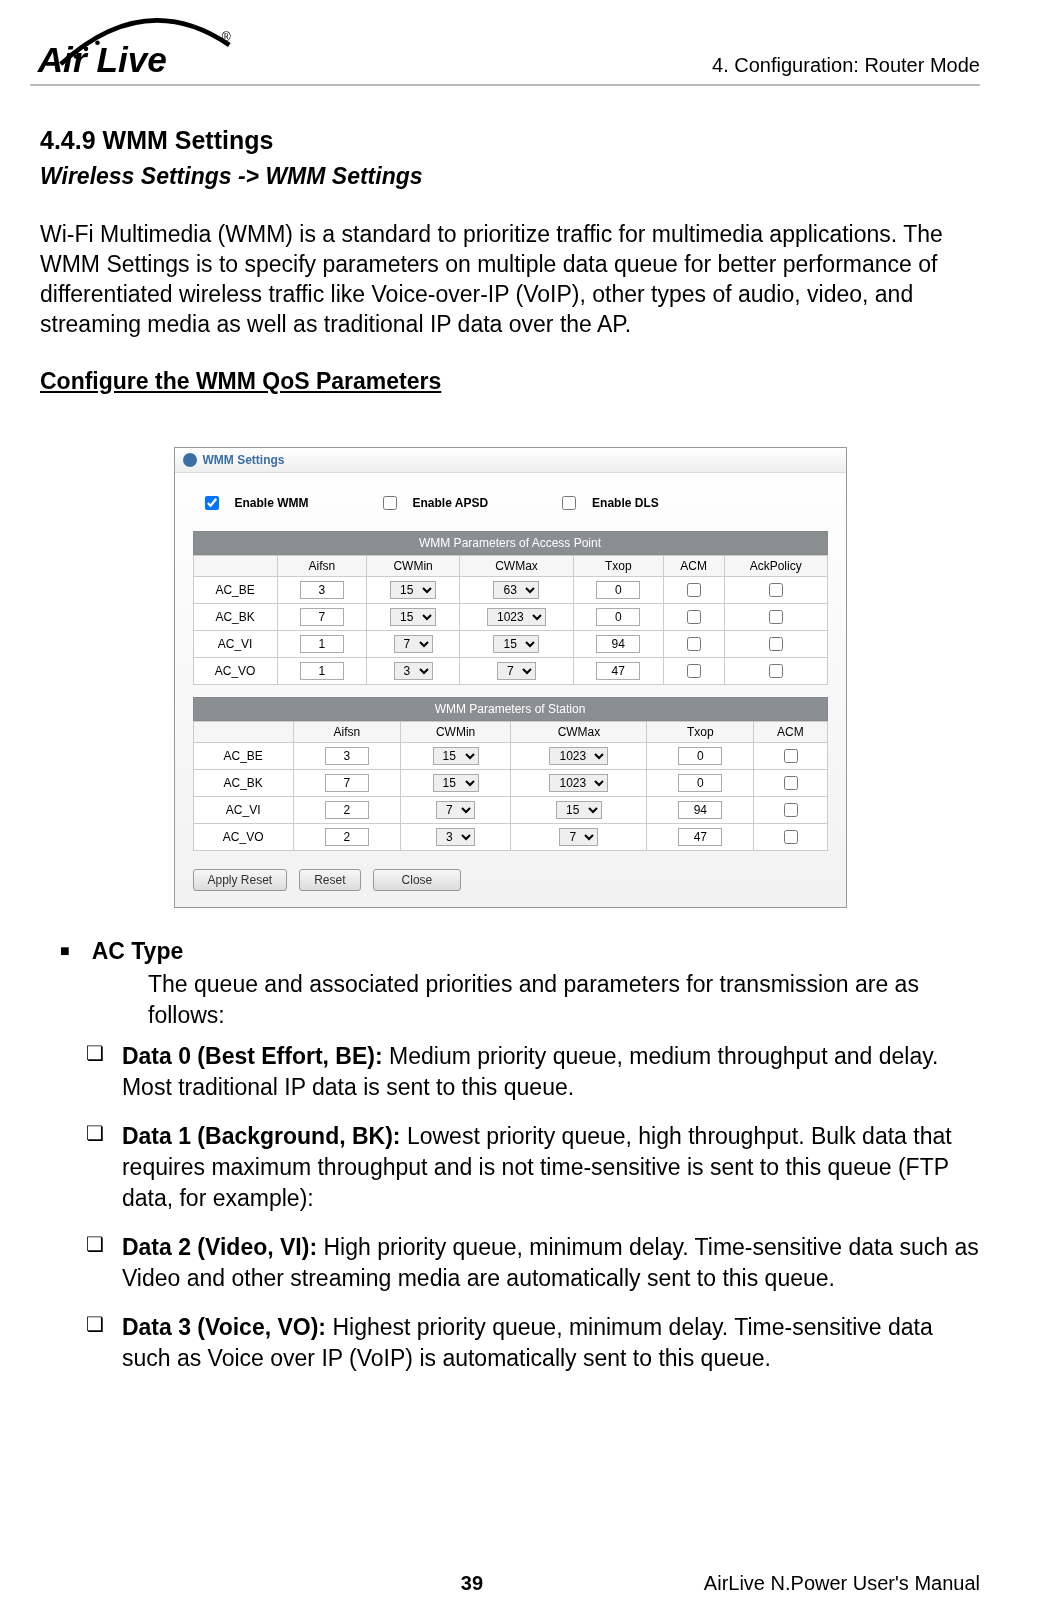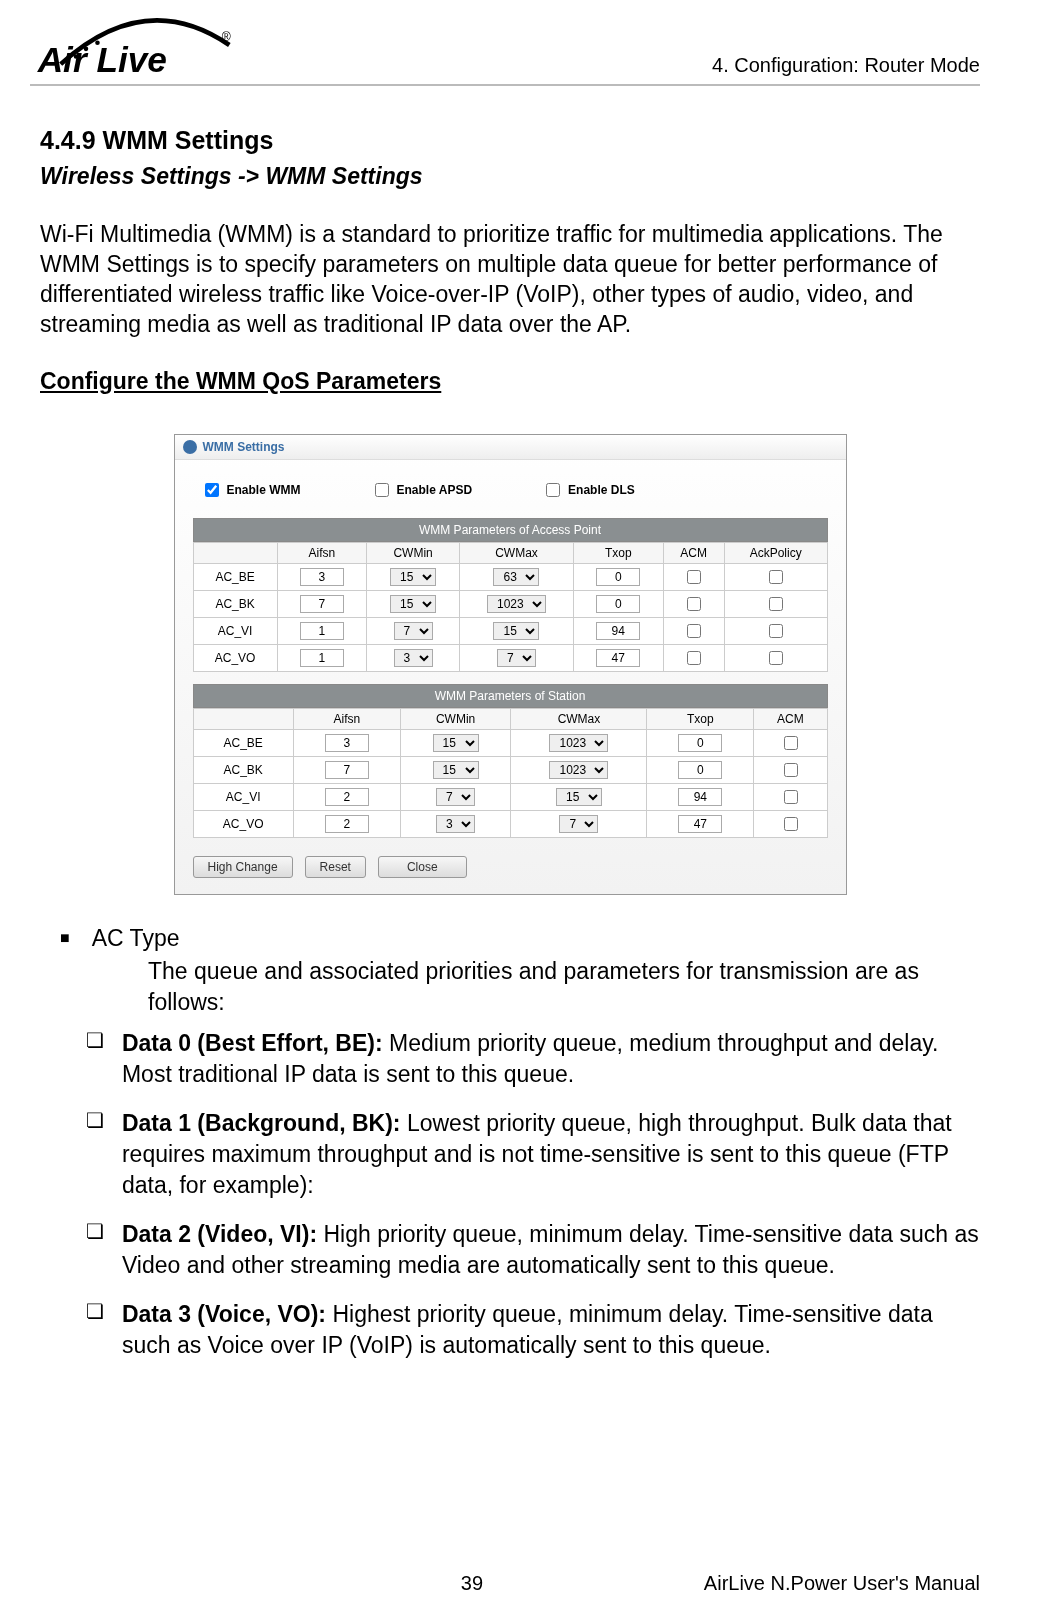--- a/index.html
+++ b/index.html
@@ -62,7 +62,7 @@
   }
   .screenshot {
     width: 673px;
-    margin: 4px auto 30px auto;
+    margin: 17px auto 30px auto;
     border: 1px solid #999;
     background: linear-gradient(#fff,#f2f2f2);
     font-family: Tahoma, Arial, sans-serif;

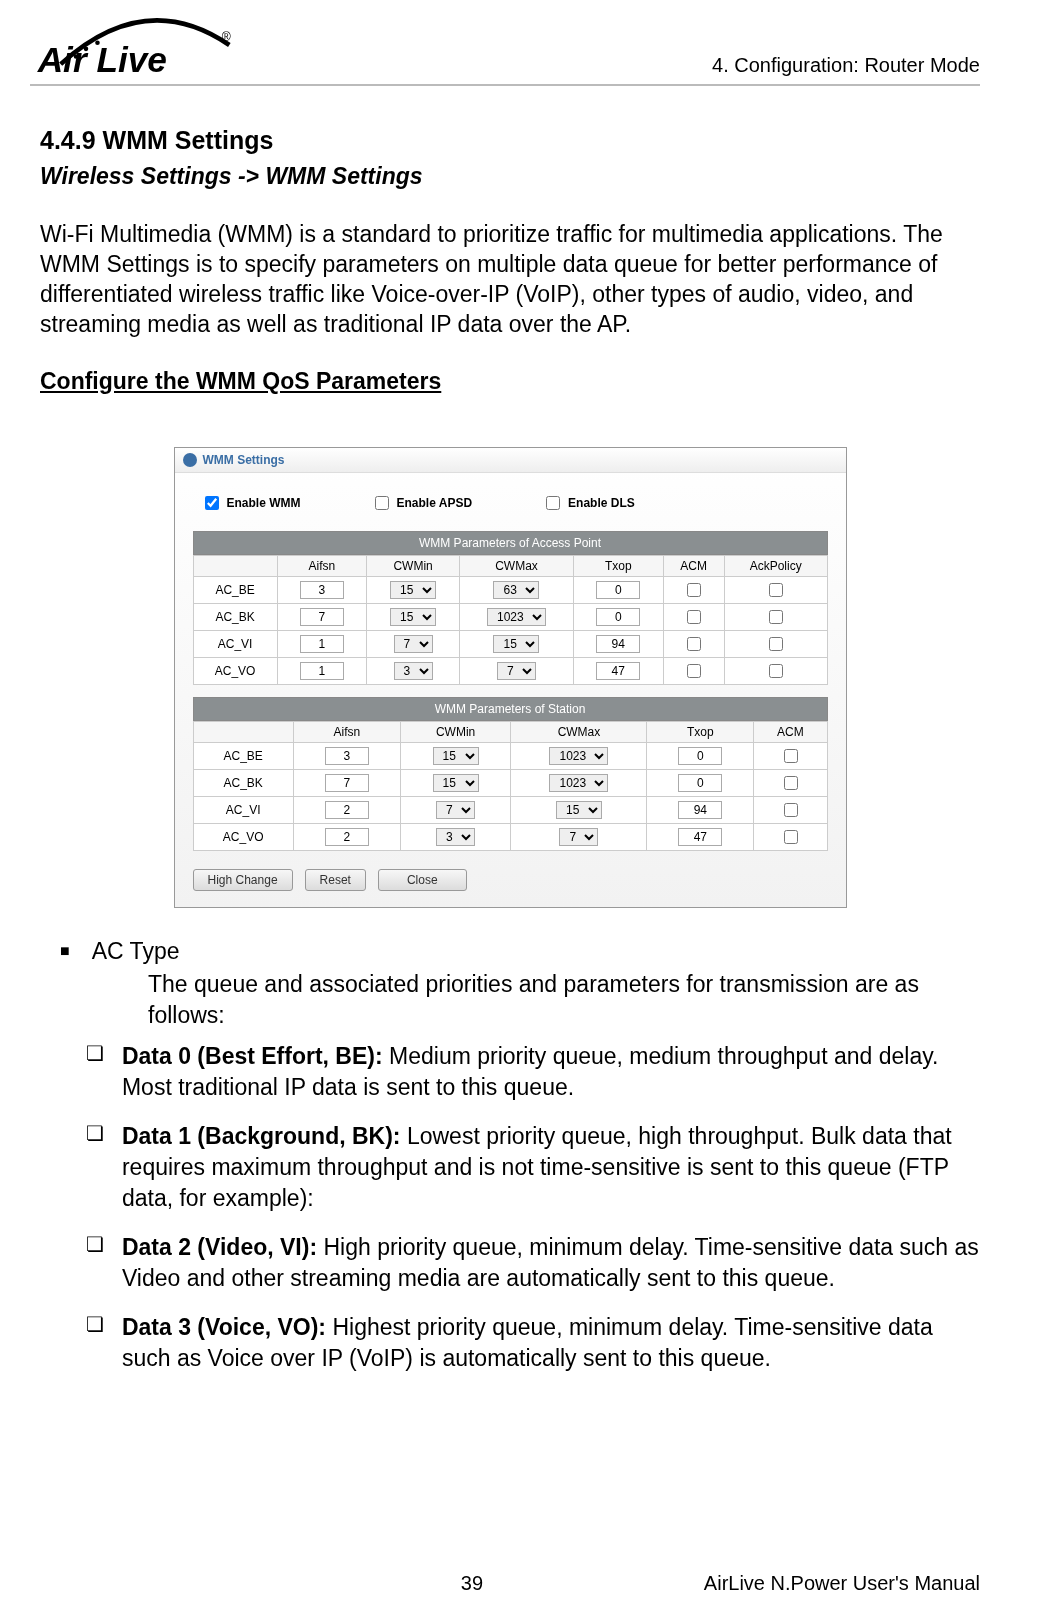--- a/index.html
+++ b/index.html
@@ -90,7 +90,7 @@
     padding: 10px 8px 18px 8px;
     font-weight: bold;
   }
-  .ss-checks label { display: flex; align-items: center; gap: 5px; font-size: 12px; }
+  .ss-checks label { display: flex; align-items: center; gap: 13px; font-size: 12px; }
   .ss-checks input { width: 14px; height: 14px; }
   table.wmm {
     border-collapse: collapse;

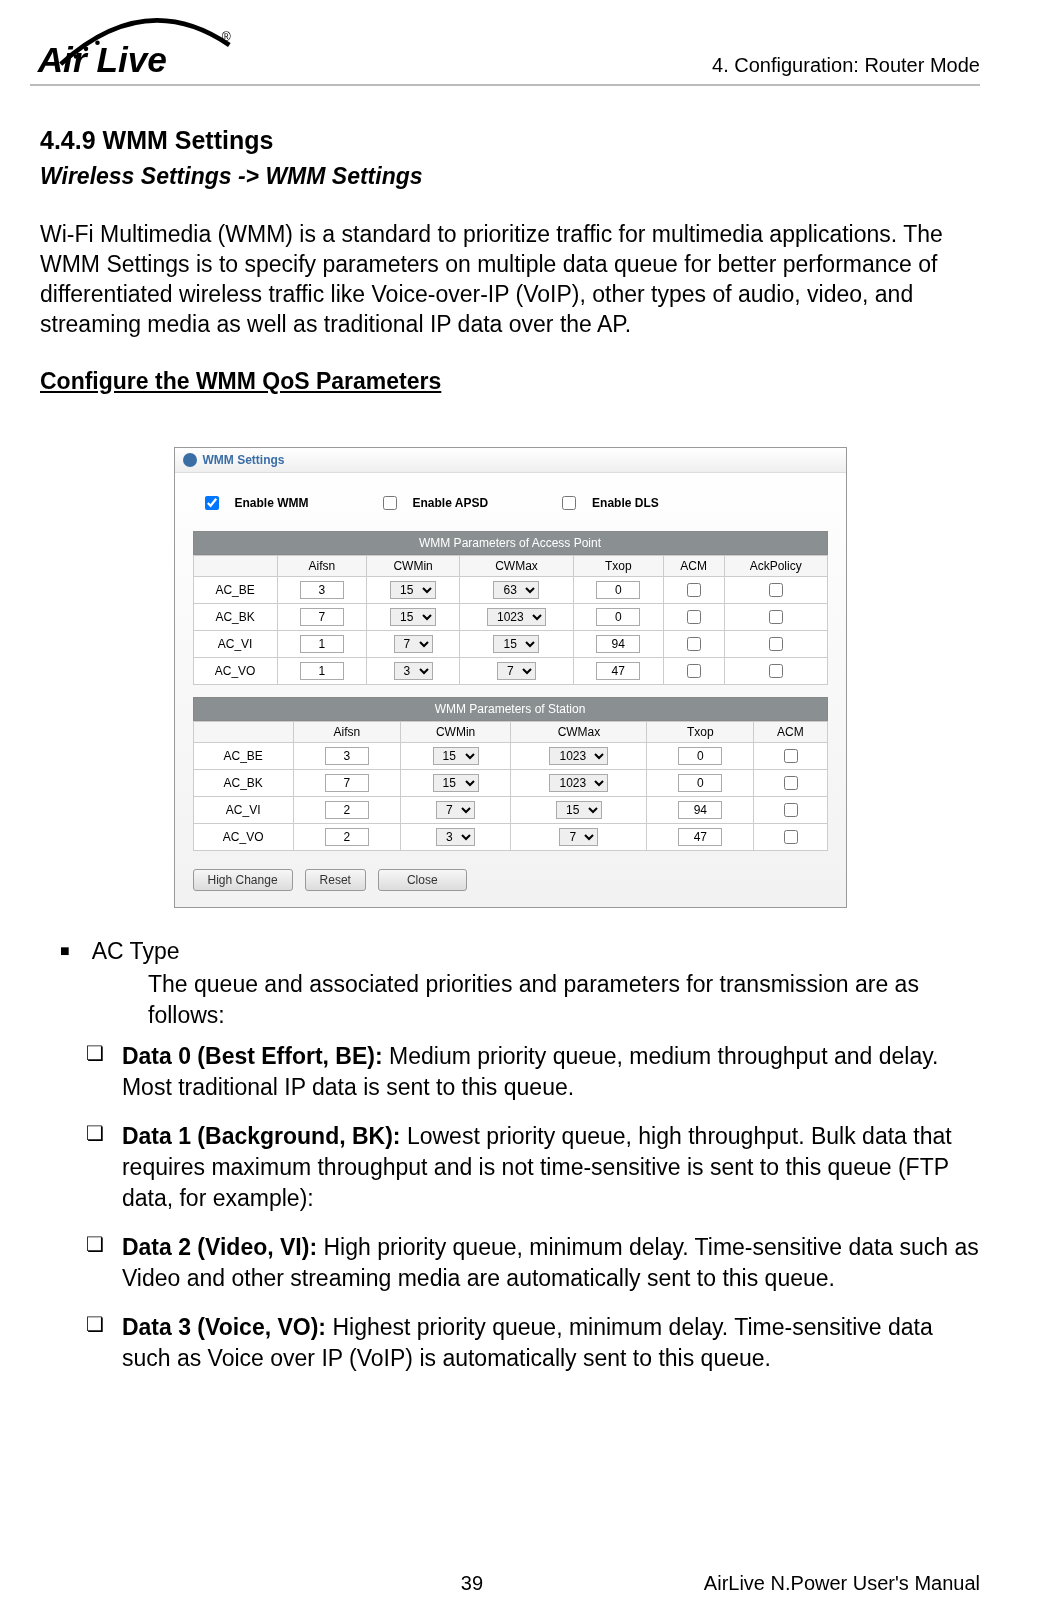--- a/index.html
+++ b/index.html
@@ -312,7 +312,7 @@
           </table>
 
         <div class="ss-btns">
-          <button class="ss-btn">High Change</button>
+          <button class="ss-btn">Apply Reset</button>
           <button class="ss-btn">Reset</button>
           <button class="ss-btn" style="padding-left:28px;padding-right:28px">Close</button>
         </div>

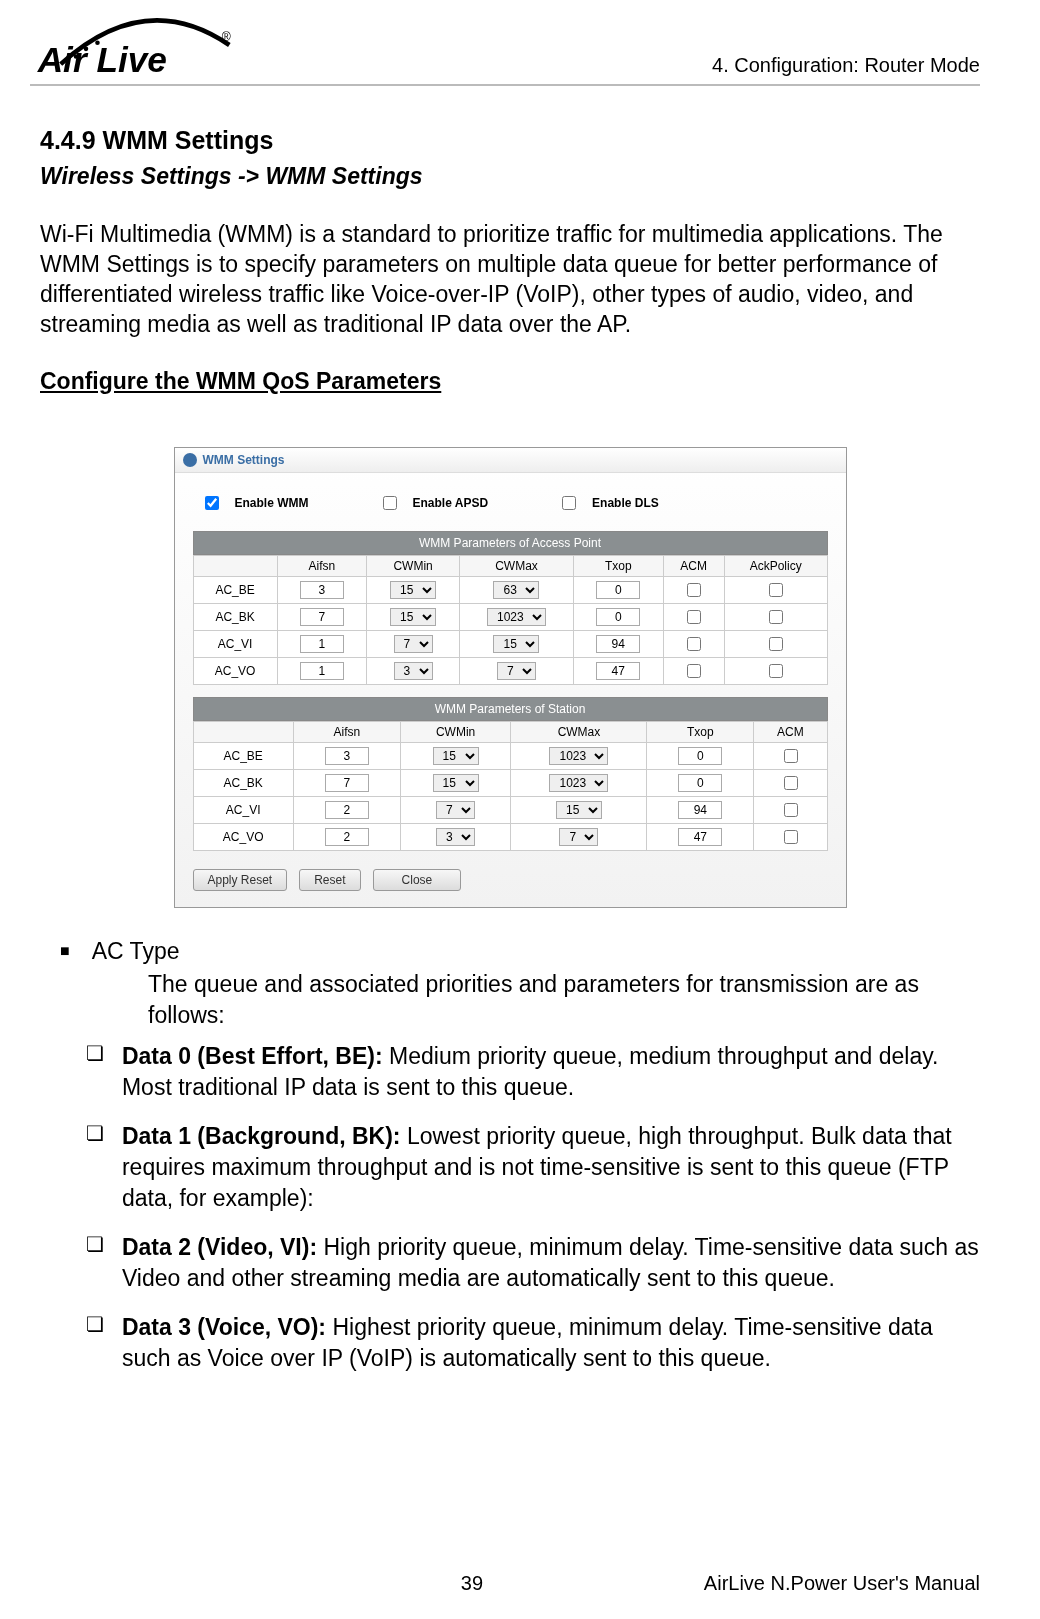--- a/index.html
+++ b/index.html
@@ -144,7 +144,7 @@
     margin-left: 20px;
   }
   .sq { font-size: 16px; line-height: 1; display:inline-block; transform: translateY(-3px);}
-  .ac-type .title { font-weight: normal; text-align: center; }
+  .ac-type .title { font-weight: bold; text-align: center; }
   .ac-type .intro { margin: 4px 0 10px 108px; line-height: 1.35; }
   .bullets { margin-left: 46px; }
   .bullet {

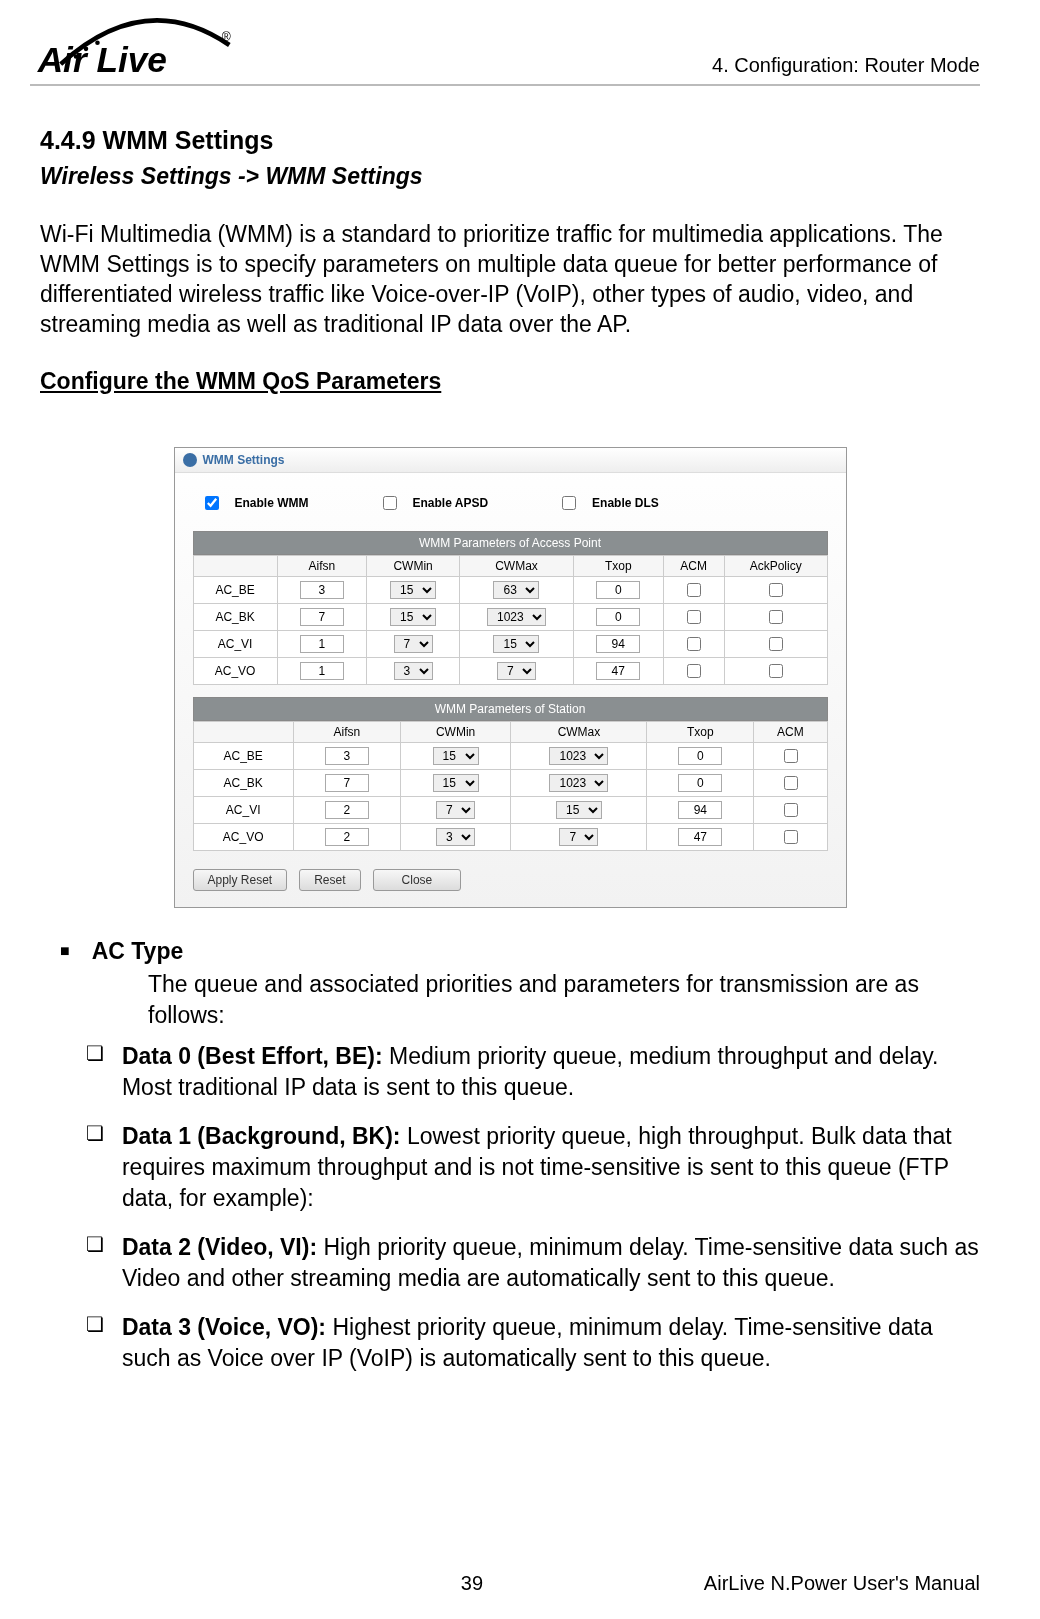--- a/index.html
+++ b/index.html
@@ -166,7 +166,7 @@
     padding: 0 60px 0 40px;
     font-size: 20px;
   }
-  .footer .pg { flex: 1; text-align: center; font-weight: normal; }
+  .footer .pg { flex: 1; text-align: center; font-weight: bold; }
   .footer .rt { text-align: right; }
 </style>
 </head>

